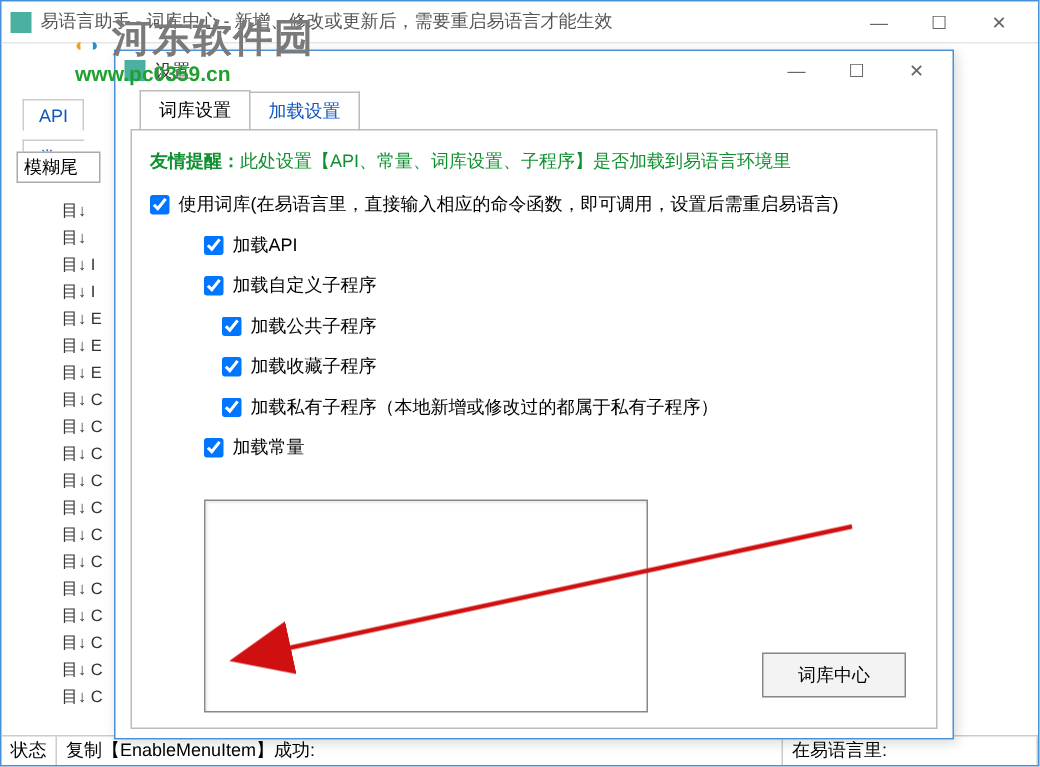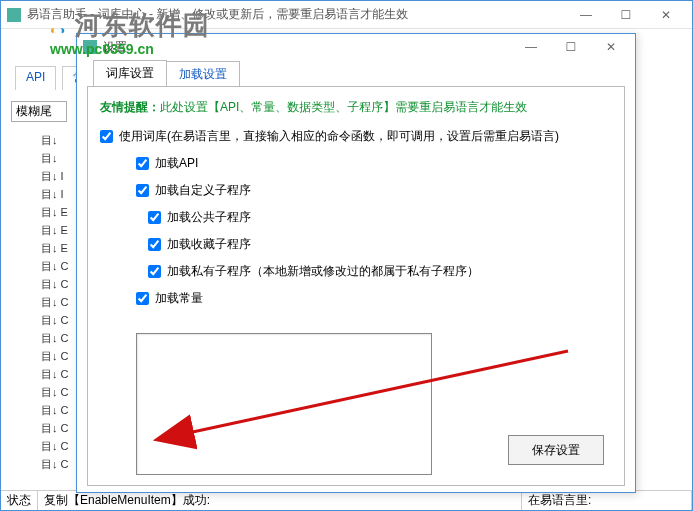--- a/index.html
+++ b/index.html
@@ -19,7 +19,7 @@
 .watermark .lg-txt .c1 { color: #f0a020; }
 .watermark .lg-txt .c2 { color: #2090d0; }
 .watermark .url { color: #20a030; font-size: 14px; font-weight: bold; margin-top: -2px; margin-left: 40px; }
-.api-tabs { position: absolute; left: 14px; top: 65px; display: flex; gap: 6px; }
+.api-tabs { position: absolute; left: 14px; top: 65px; display: flex; gap: 6px; flex-direction: column; }
 .api-tab { border: 1px solid #ccc; border-bottom: none; padding: 3px 10px; background: #fff; color: #1058c0; }
 .api-tab.cut { border-right: none; }
 .mode-row { position: absolute; left: 10px; top: 100px; display: flex; align-items: center; }

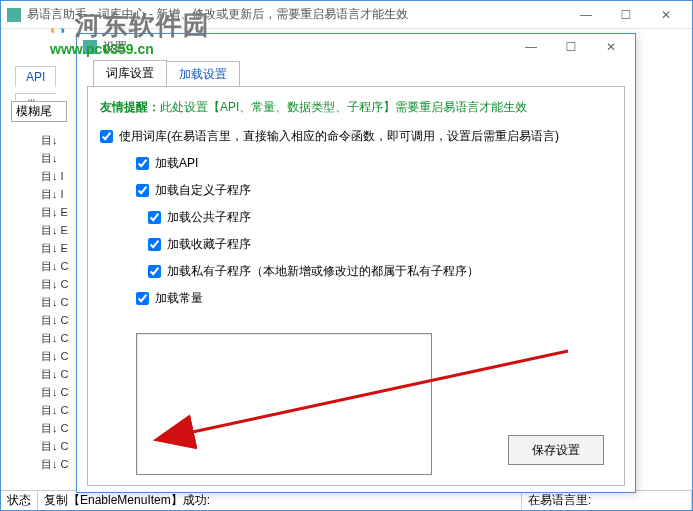--- a/index.html
+++ b/index.html
@@ -176,7 +176,7 @@
     </div>
     <div class="dlg-panel">
       <div class="hint">
-        <b>友情提醒：</b><span>此处设置【API、常量、数据类型、子程序】需要重启易语言才能生效</span>
+        <b>友情提醒：</b><span>此处设置【API、常量、词库设置、子程序】是否加载到易语言环境里</span>
       </div>
 
       <label class="chk-row">

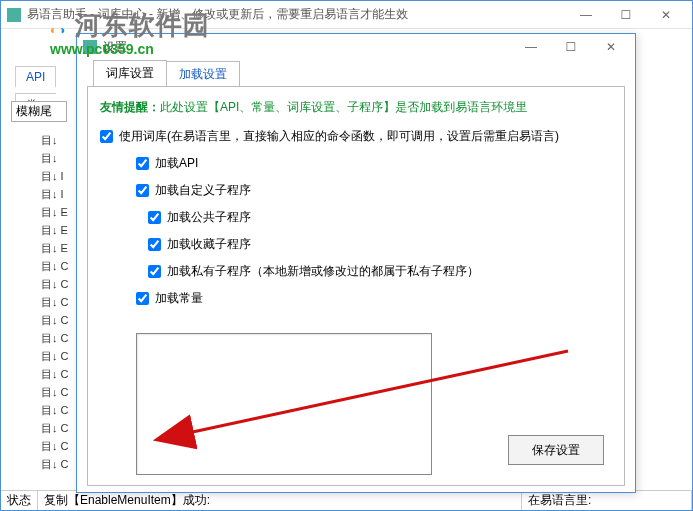--- a/index.html
+++ b/index.html
@@ -221,7 +221,7 @@
         <line x1="420" y1="8" x2="40" y2="90" stroke="#d01010" stroke-width="3" marker-end="url(#ah)"></line>
       </svg>
 
-      <button class="save-btn">保存设置</button>
+      <button class="save-btn">词库中心</button>
     </div>
   </div>
 </div>

